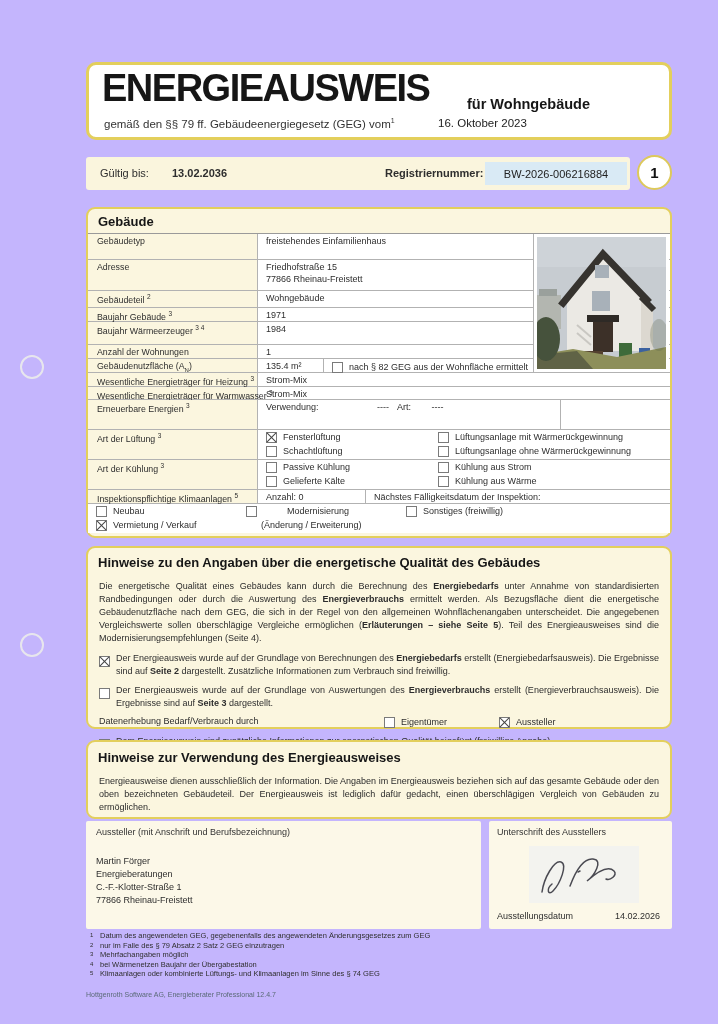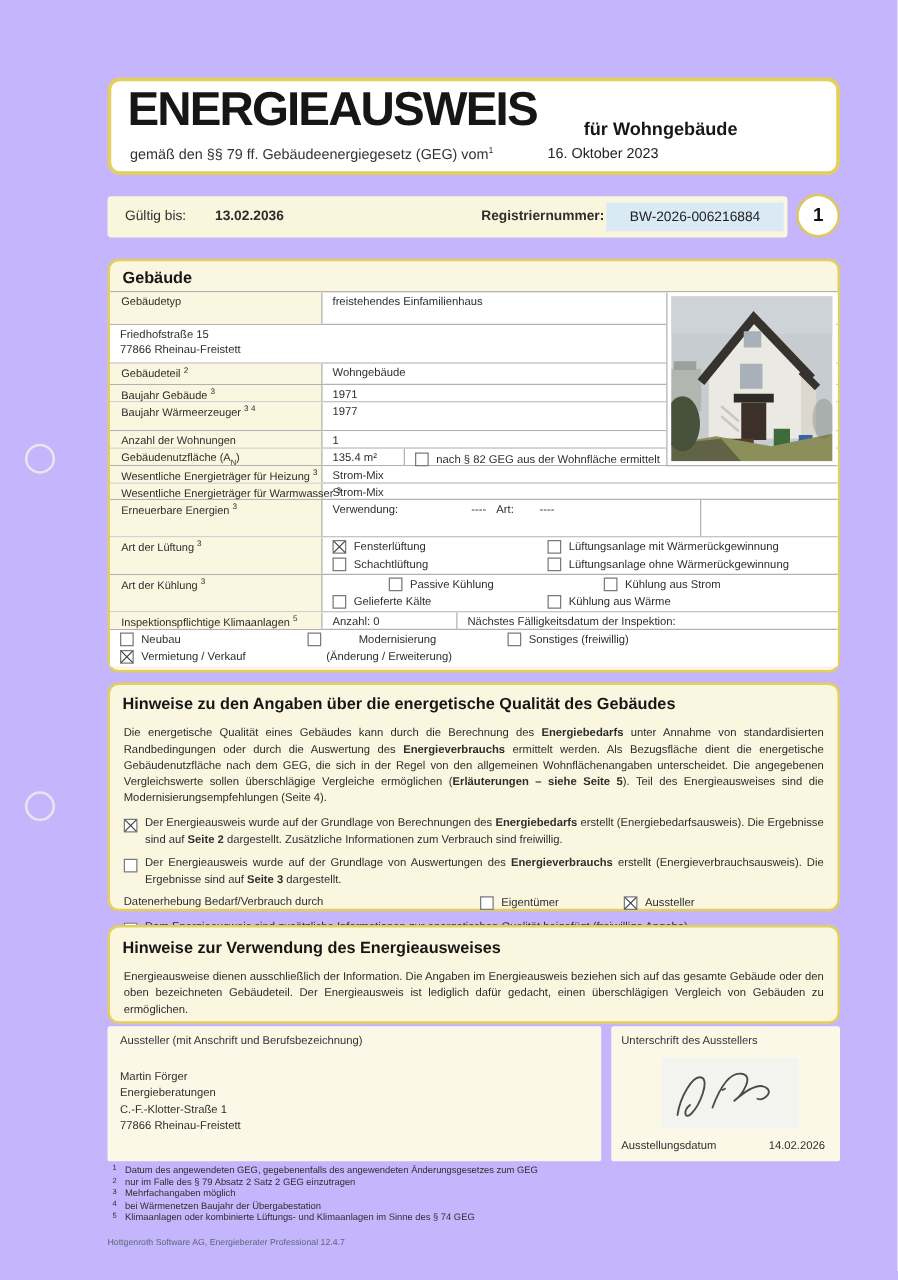--- a/index.html
+++ b/index.html
@@ -128,6 +128,7 @@
         <div class="gval">freistehendes Einfamilienhaus</div>
       </div>
       <div class="grow" style="height:31px;">
+        <div class="glabel">Adresse</div>
         <div class="gval">
           <div>Friedhofstraße 15</div>
           <div style="margin-top:2px;">77866 Rheinau-Freistett</div>

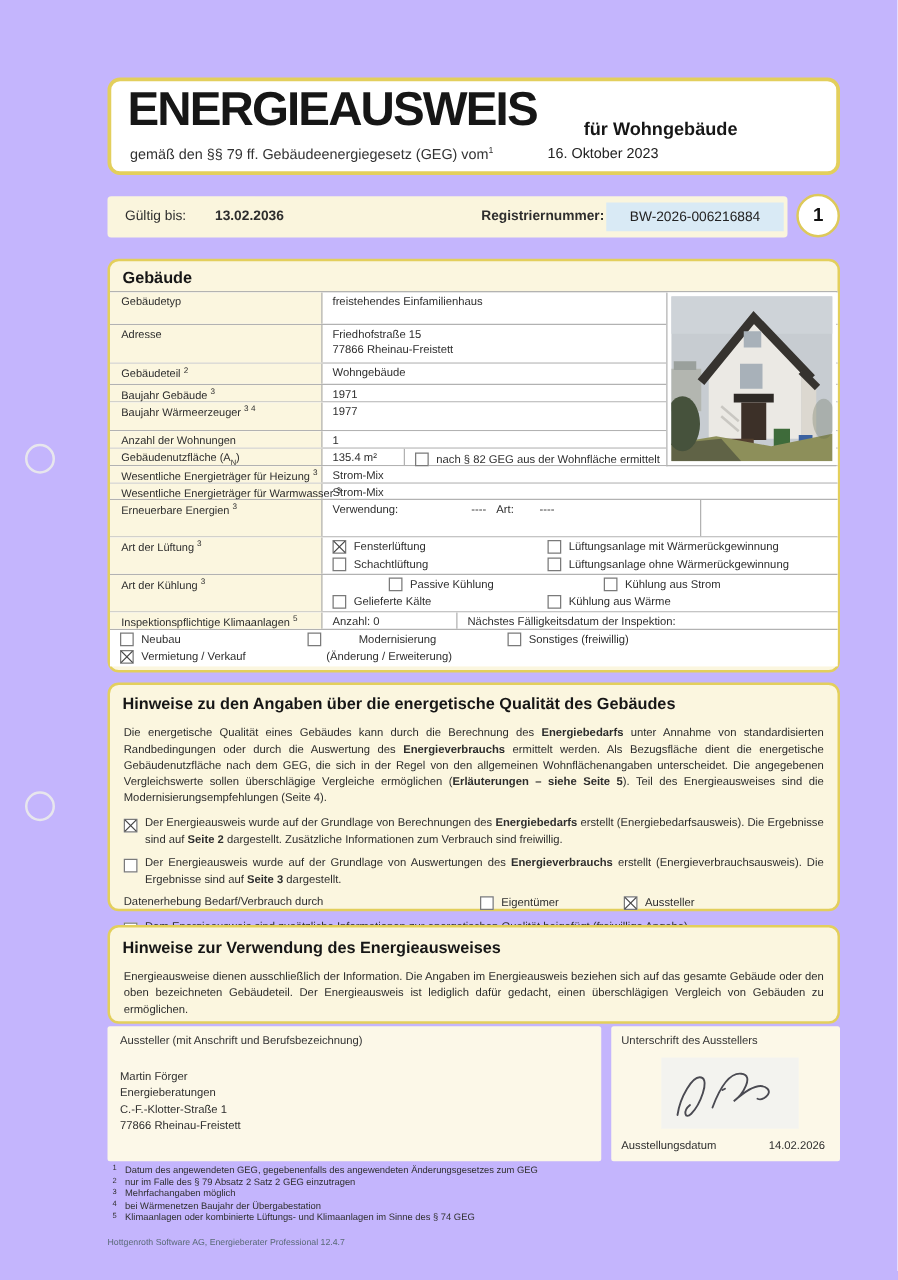--- a/index.html
+++ b/index.html
@@ -144,7 +144,7 @@
       </div>
       <div class="grow" style="height:23px;">
         <div class="glabel"><span>Baujahr Wärmeerzeuger</span> <sup>3 4</sup></div>
-        <div class="gval">1977</div>
+        <div class="gval">1984</div>
       </div>
       <div class="grow" style="height:14px;">
         <div class="glabel">Anzahl der Wohnungen</div>

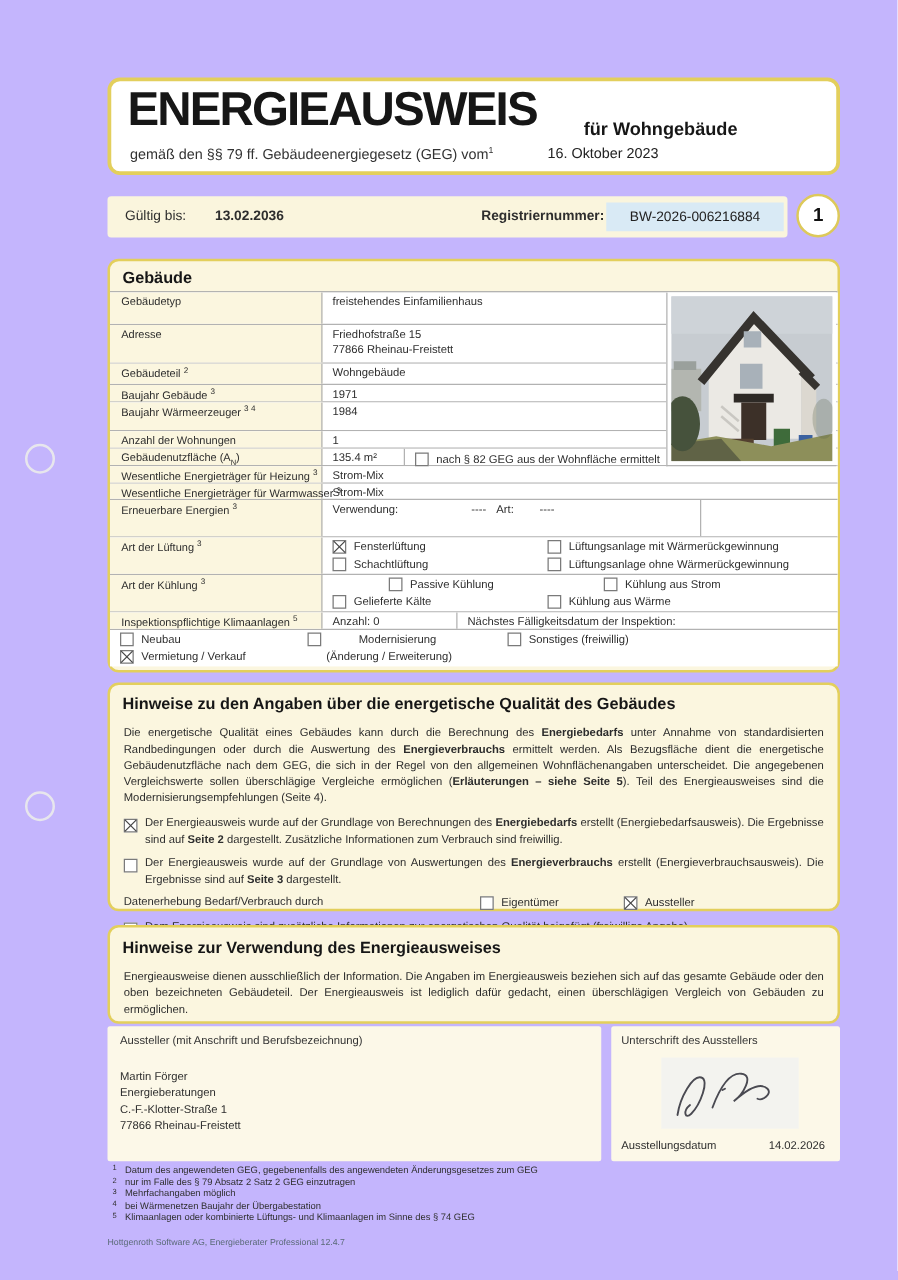--- a/index.html
+++ b/index.html
@@ -209,7 +209,7 @@
       <div class="grow" style="height:30px;">
         <div class="glabel"><span>Art der Kühlung</span> <sup>3</sup></div>
         <div class="gval" style="padding-top:1px;">
-          <div style="display:flex;margin-left:45px;">
+          <div style="display:flex;">
             <span class="opt" style="width:172px;">
                 <span class="cb"></span>
                 <span>Passive Kühlung</span>

